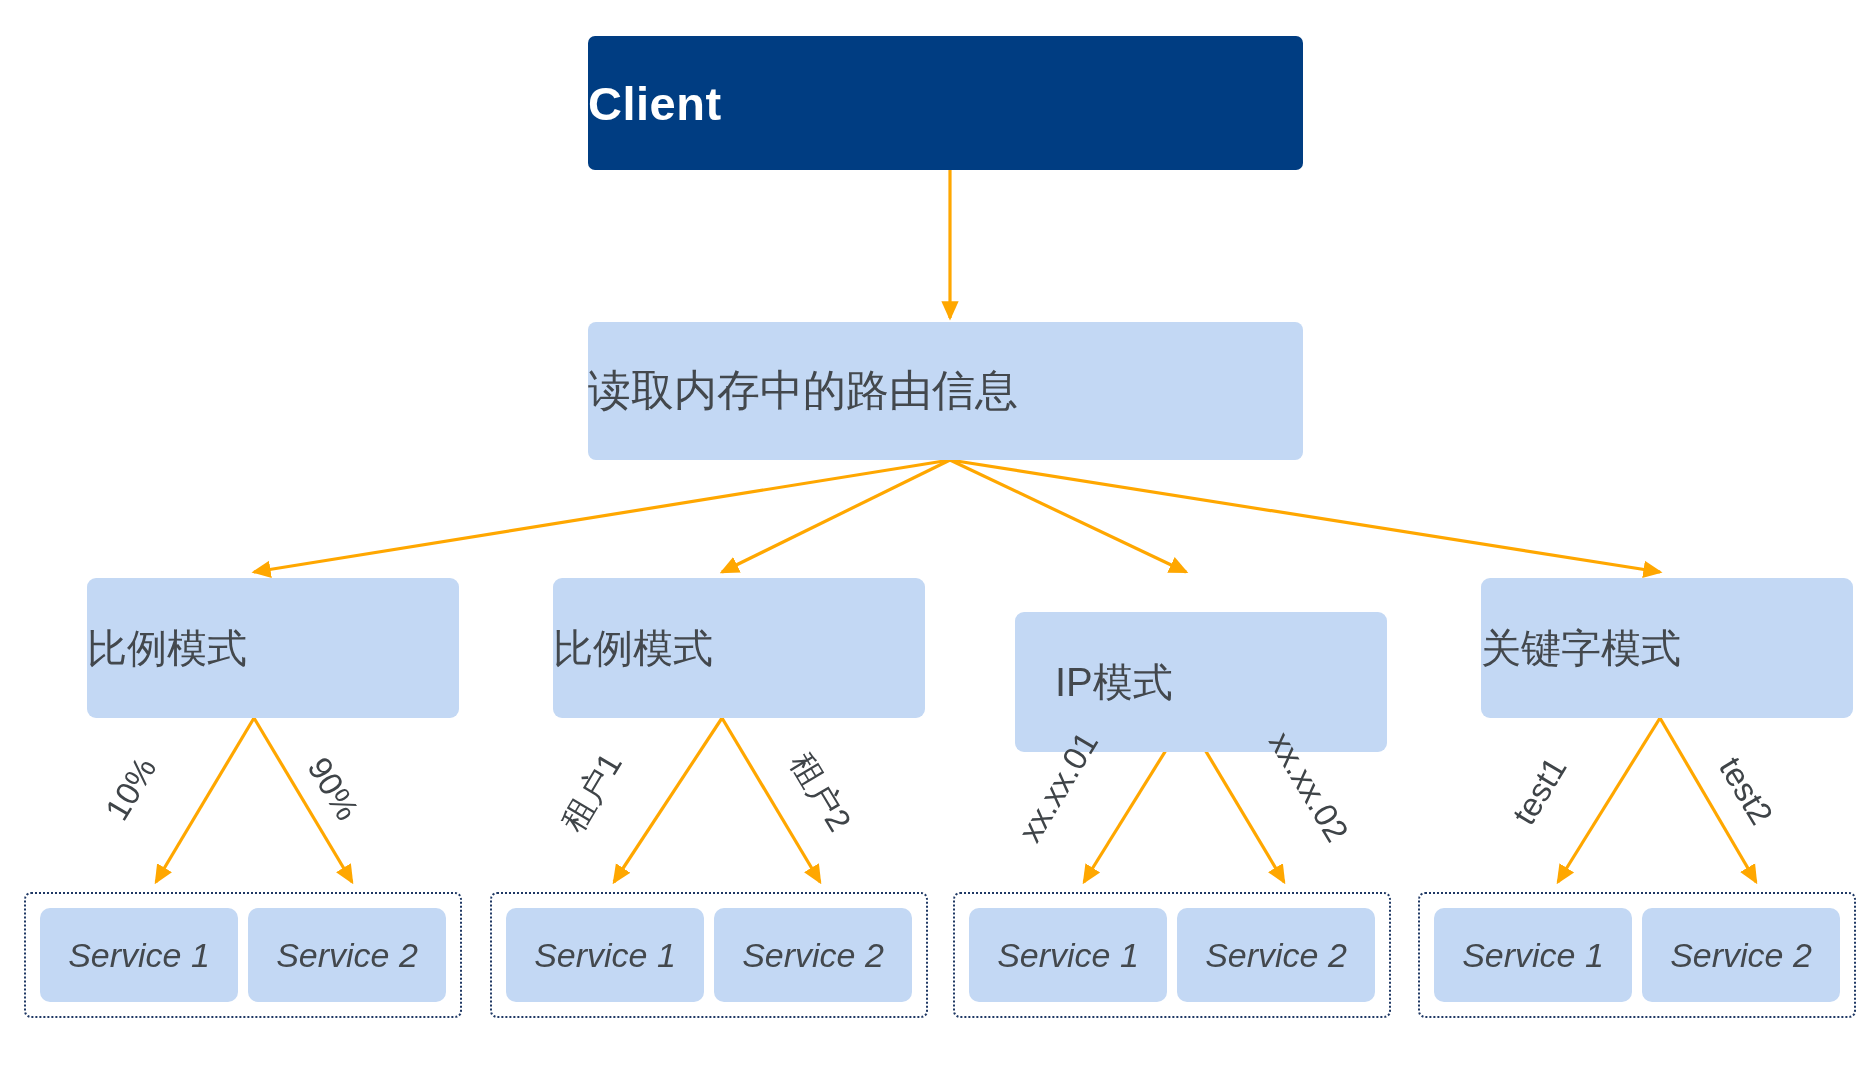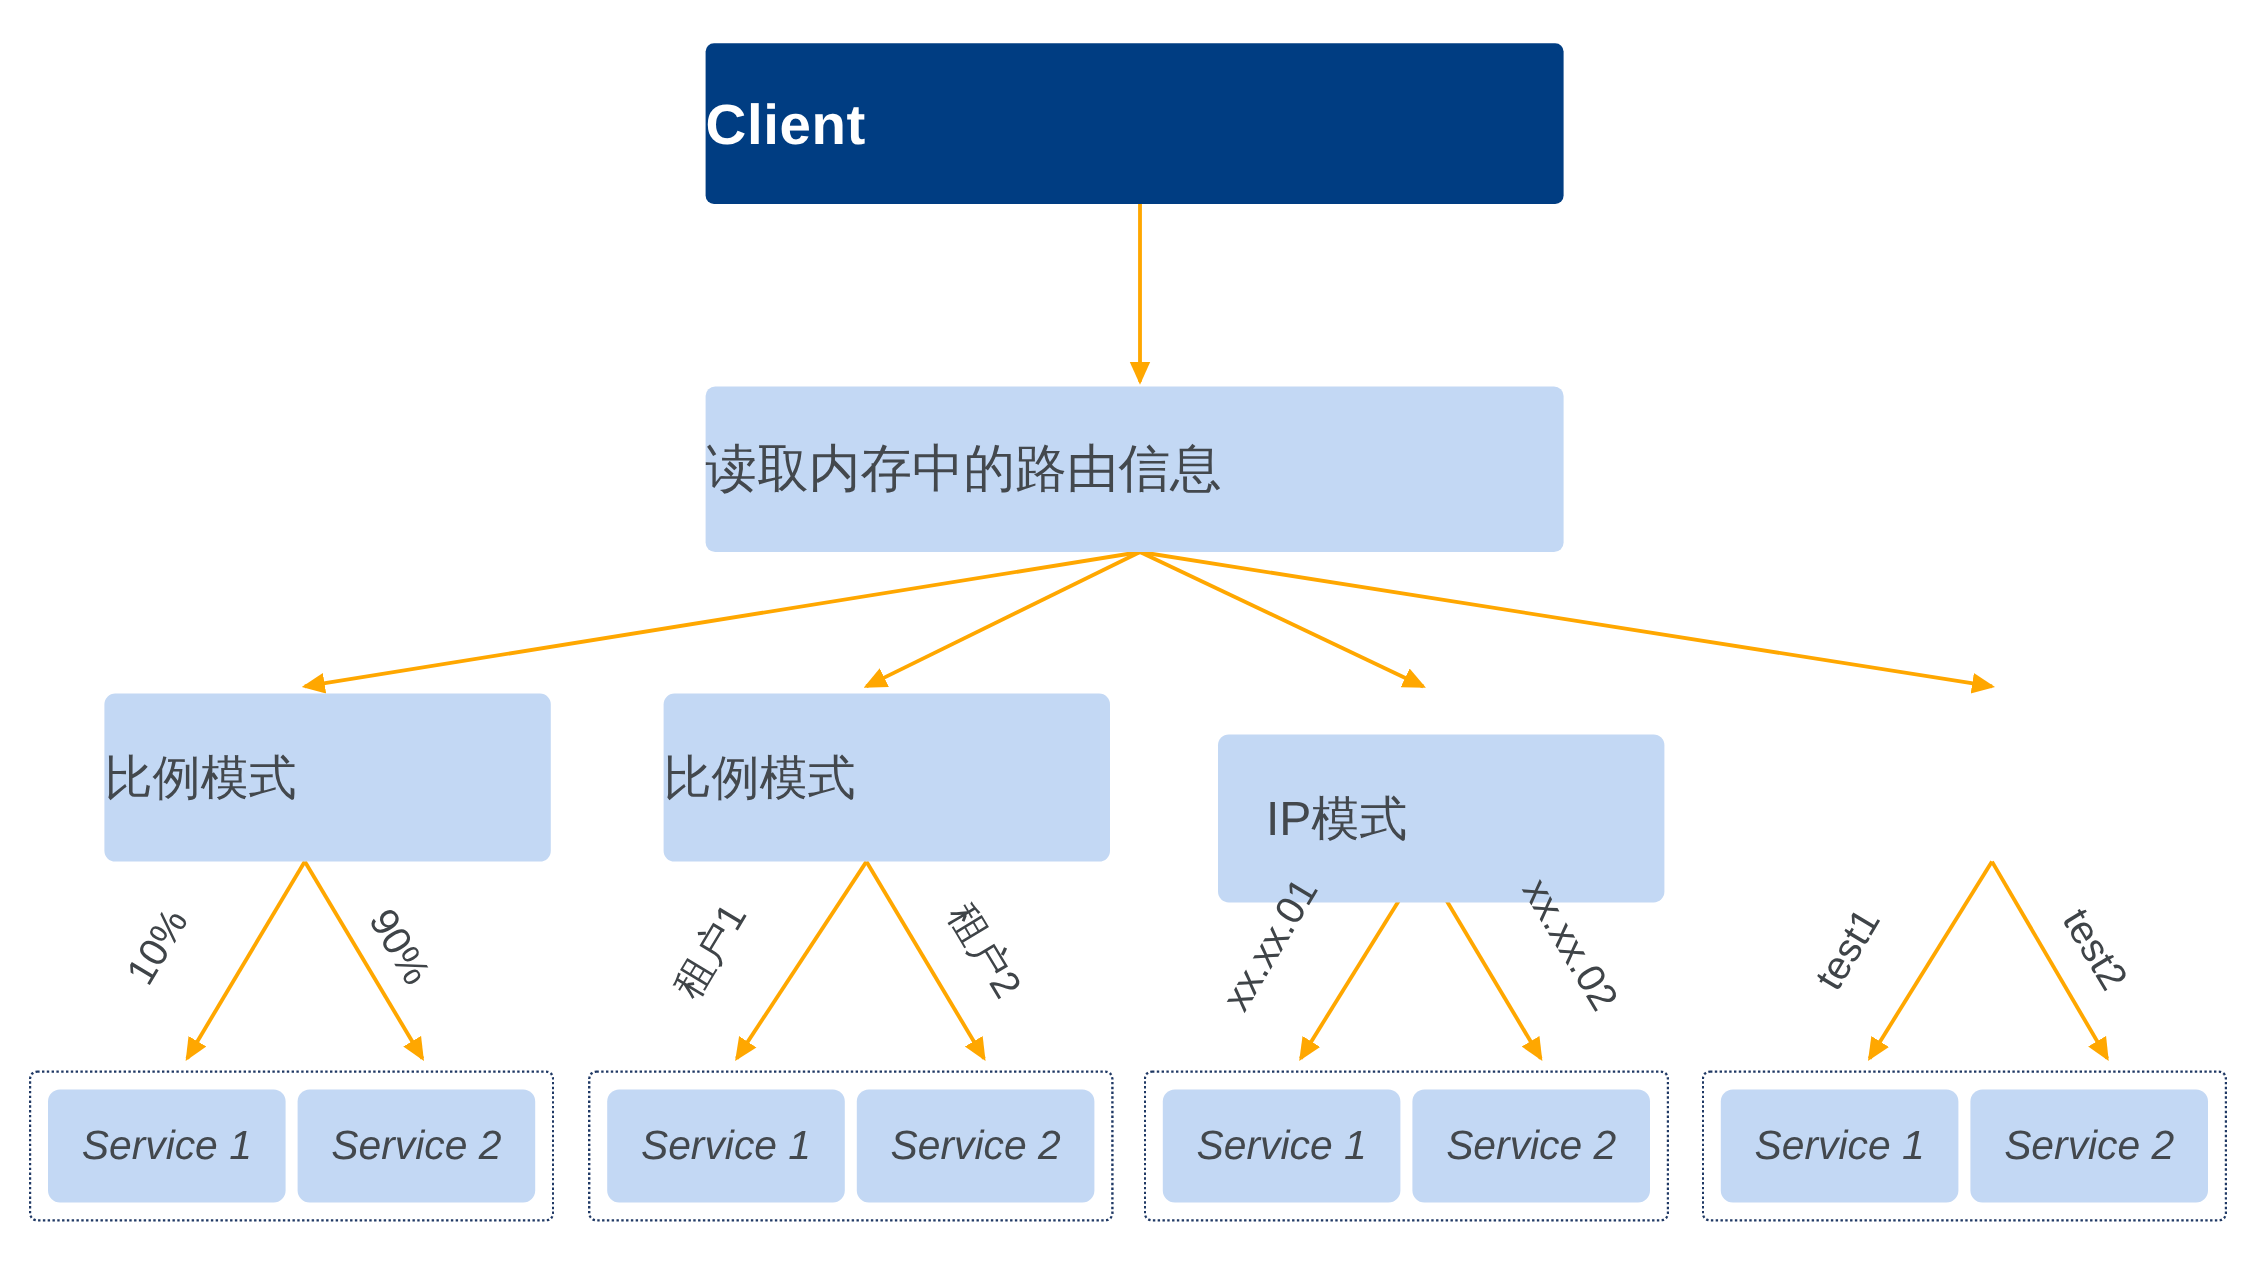--- a/index.html
+++ b/index.html
@@ -133,6 +133,9 @@
   <div class="node-box mode-box" style="left:1002px; top:612px; width:372px; height:140px;padding-left:40px;">
     <span>IP模式</span>
   </div>
+  <div class="node-box mode-box" style="left:1468px; top:578px; width:372px; height:140px;">
+    <span>关键字模式</span>
+  </div>
 
   <div class="edge-label" style="left:98px; top:770px; transform:rotate(-59deg);">10%</div>
   <div class="edge-label" style="left:300px; top:770px; transform:rotate(59deg);">90%</div>

